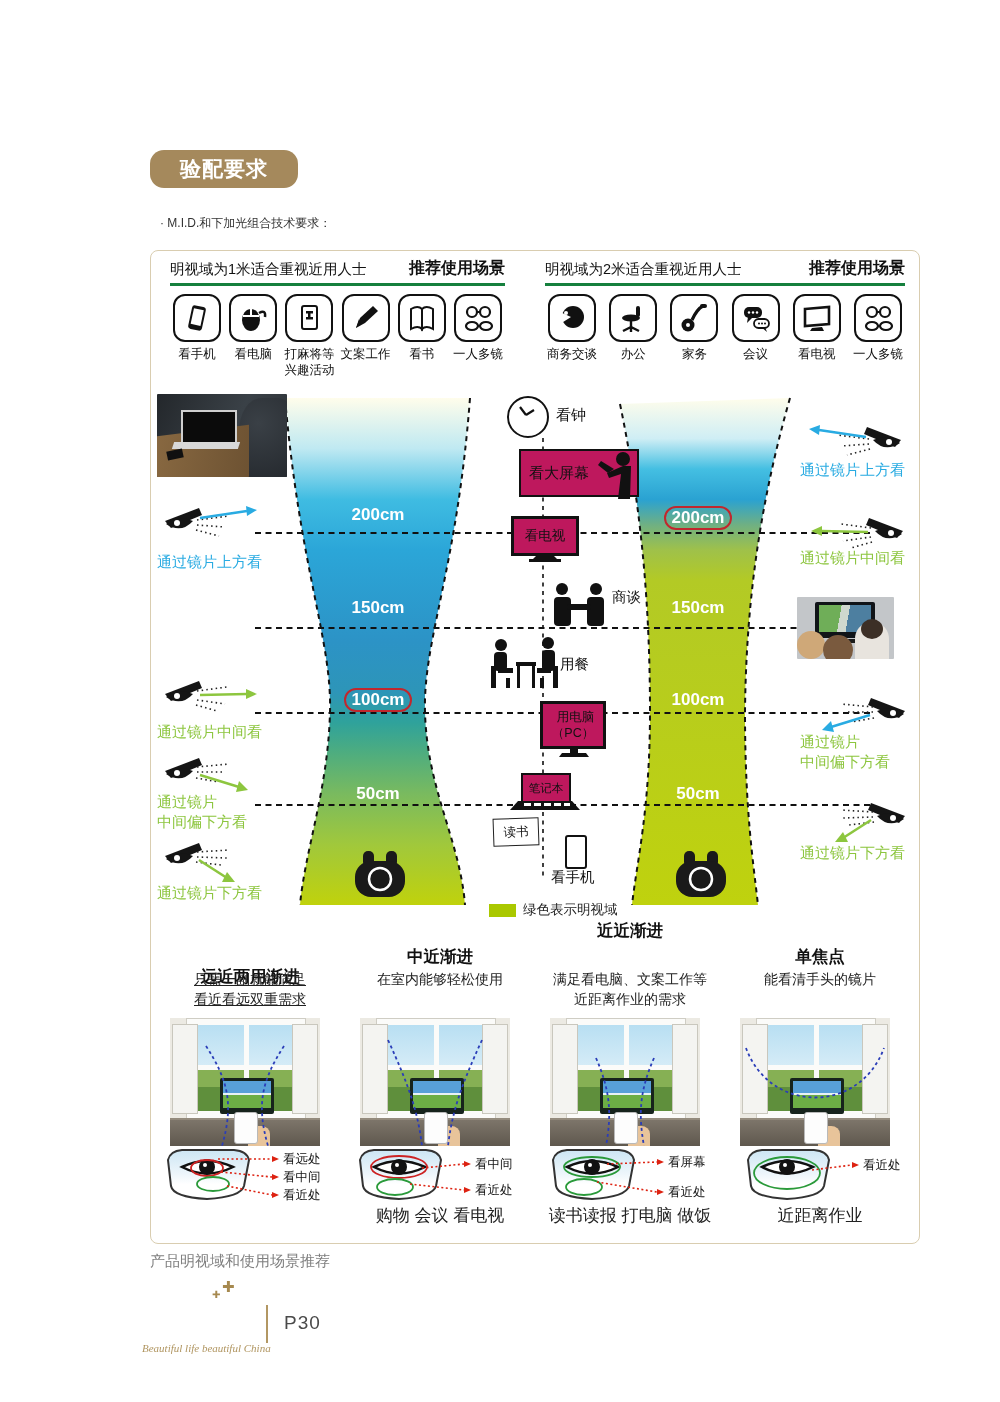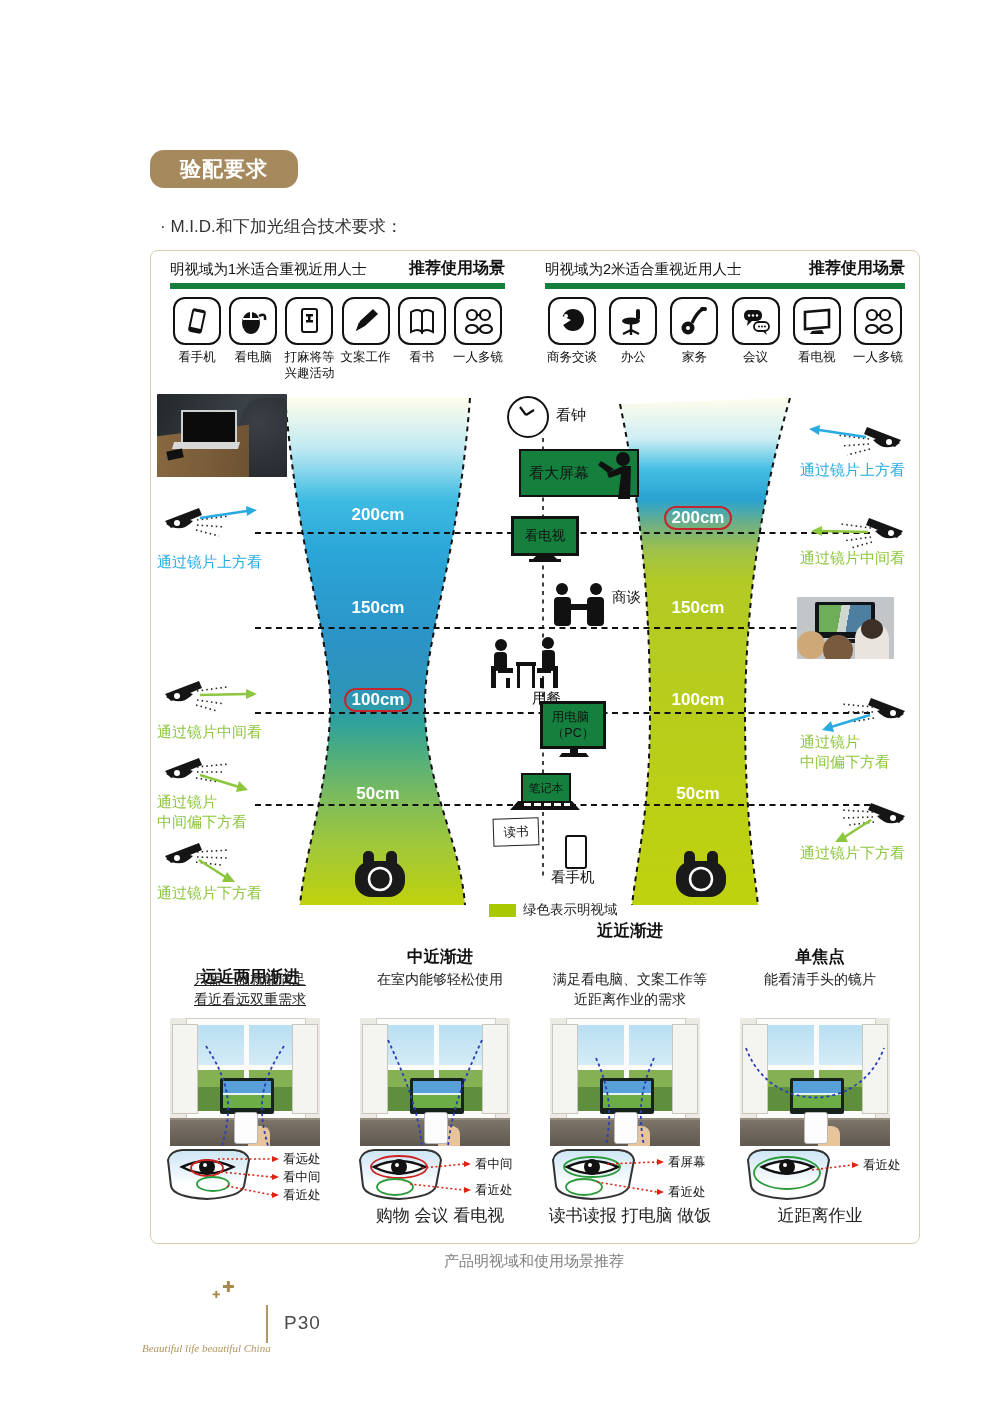--- a/index.html
+++ b/index.html
@@ -10,7 +10,7 @@
   
   .badge{left:150px;top:150px;width:148px;height:38px;background:#a5895c;border-radius:14px;
          color:#fff;font-weight:bold;font-size:21px;display:flex;align-items:center;justify-content:center;letter-spacing:1px;}
-  .subtitle{left:160px;top:215px;font-size:17px;color:#333;}
+  .subtitle{left:160px;top:215px;font-size:12px;color:#333;}
   
   .main-box{left:150px;top:250px;width:768px;height:992px;border:1px solid #d9cdb0;border-radius:8px;background:#fff;}
   

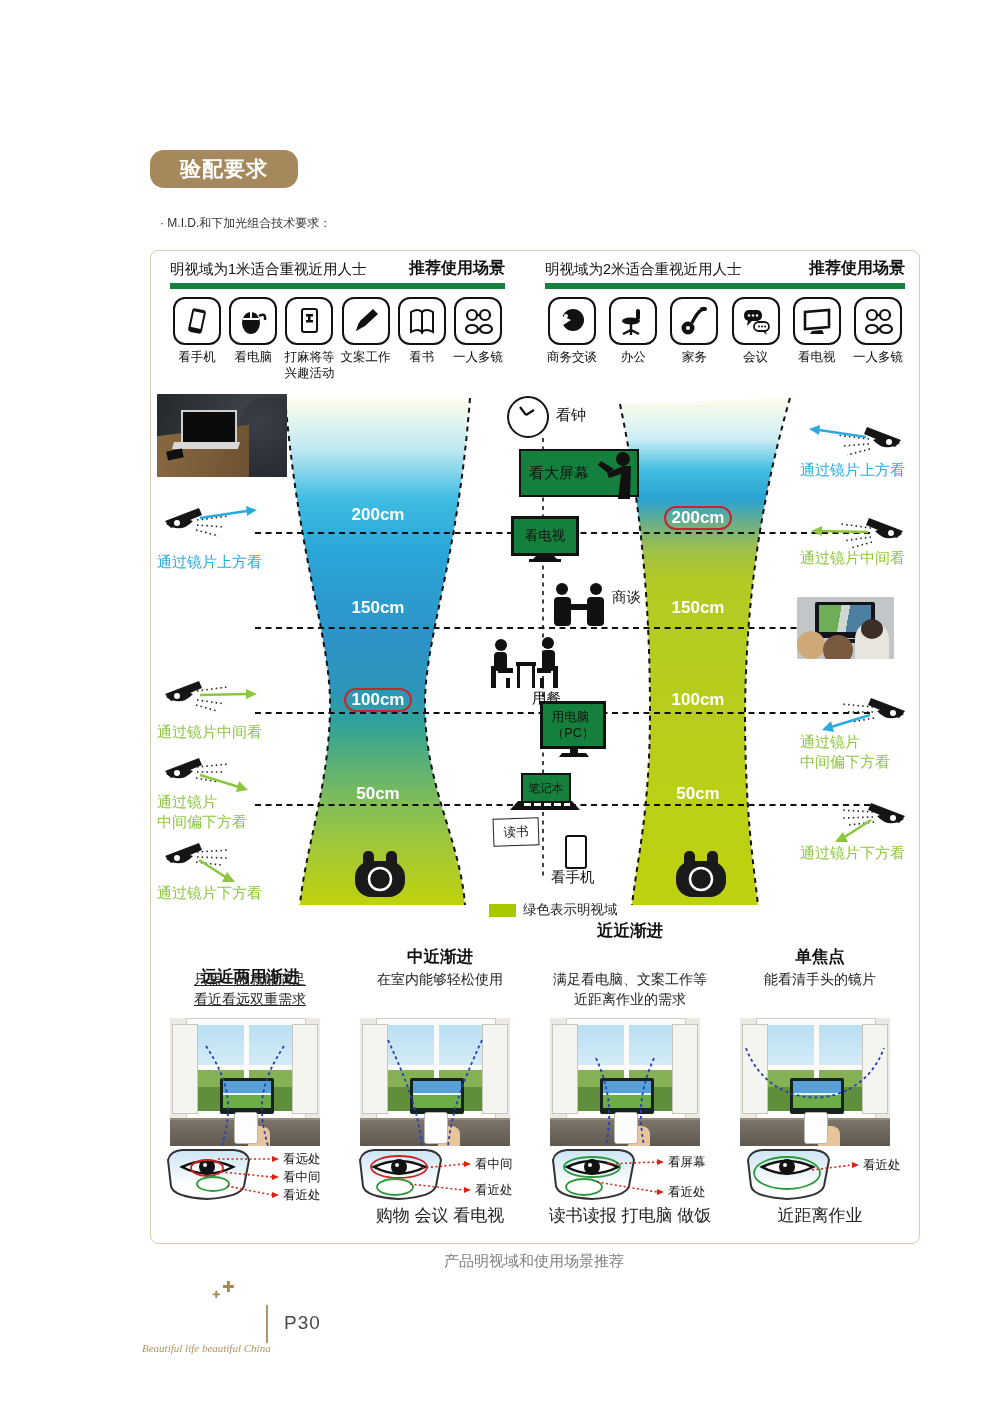--- a/index.html
+++ b/index.html
@@ -14,7 +14,7 @@
   
   .main-box{left:150px;top:250px;width:768px;height:992px;border:1px solid #d9cdb0;border-radius:8px;background:#fff;}
   
-  .sc-head{display:flex;justify-content:space-between;align-items:flex-end;border-bottom:6px solid #15803d;padding-bottom:4px;}
+  .sc-head{display:flex;justify-content:space-between;align-items:flex-end;border-bottom:3px solid #15803d;padding-bottom:4px;}
   .sc-title{font-size:14.5px;color:#111;}
   .sc-bold{font-size:16px;font-weight:bold;color:#111;}
   .sc-icons{display:flex;justify-content:space-between;margin-top:8px;}

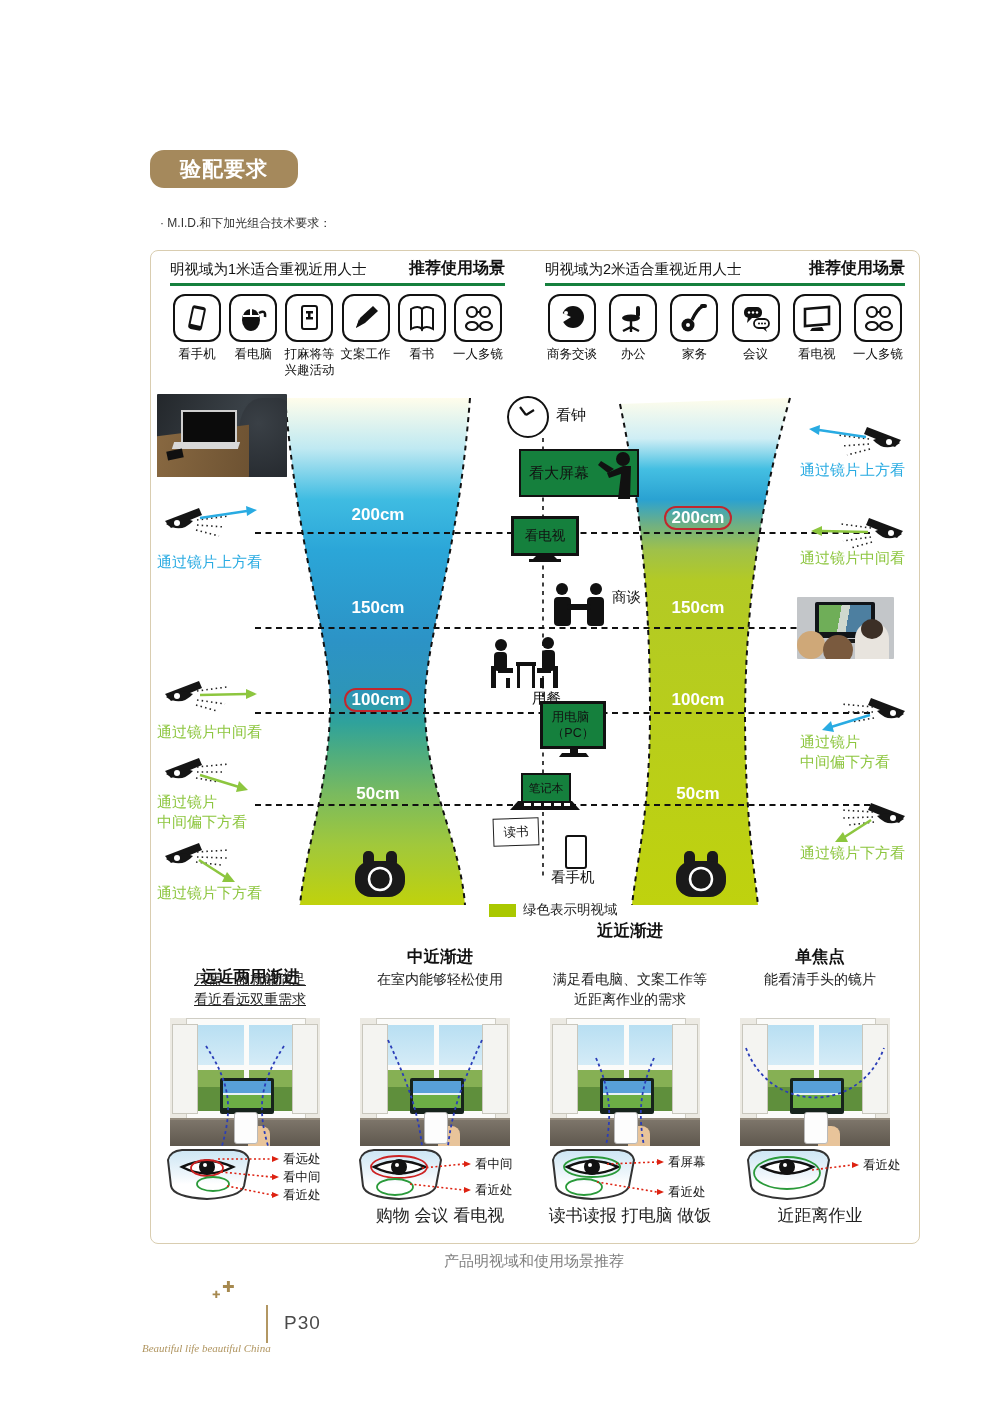--- a/index.html
+++ b/index.html
@@ -29,7 +29,7 @@
   .view-lab{font-size:15px;line-height:1.35;}
   .cyan{color:#29abe2;} .green{color:#8dc63f;}
   
-  .cbox{border:2.5px solid #111;background:#15803d;display:flex;align-items:center;justify-content:center;text-align:left;color:#111;}
+  .cbox{border:2.5px solid #111;background:#be185d;display:flex;align-items:center;justify-content:center;text-align:right;color:#111;}
   .clab{font-size:14.5px;color:#111;}
   
   .photo{overflow:hidden;border-radius:1px;}

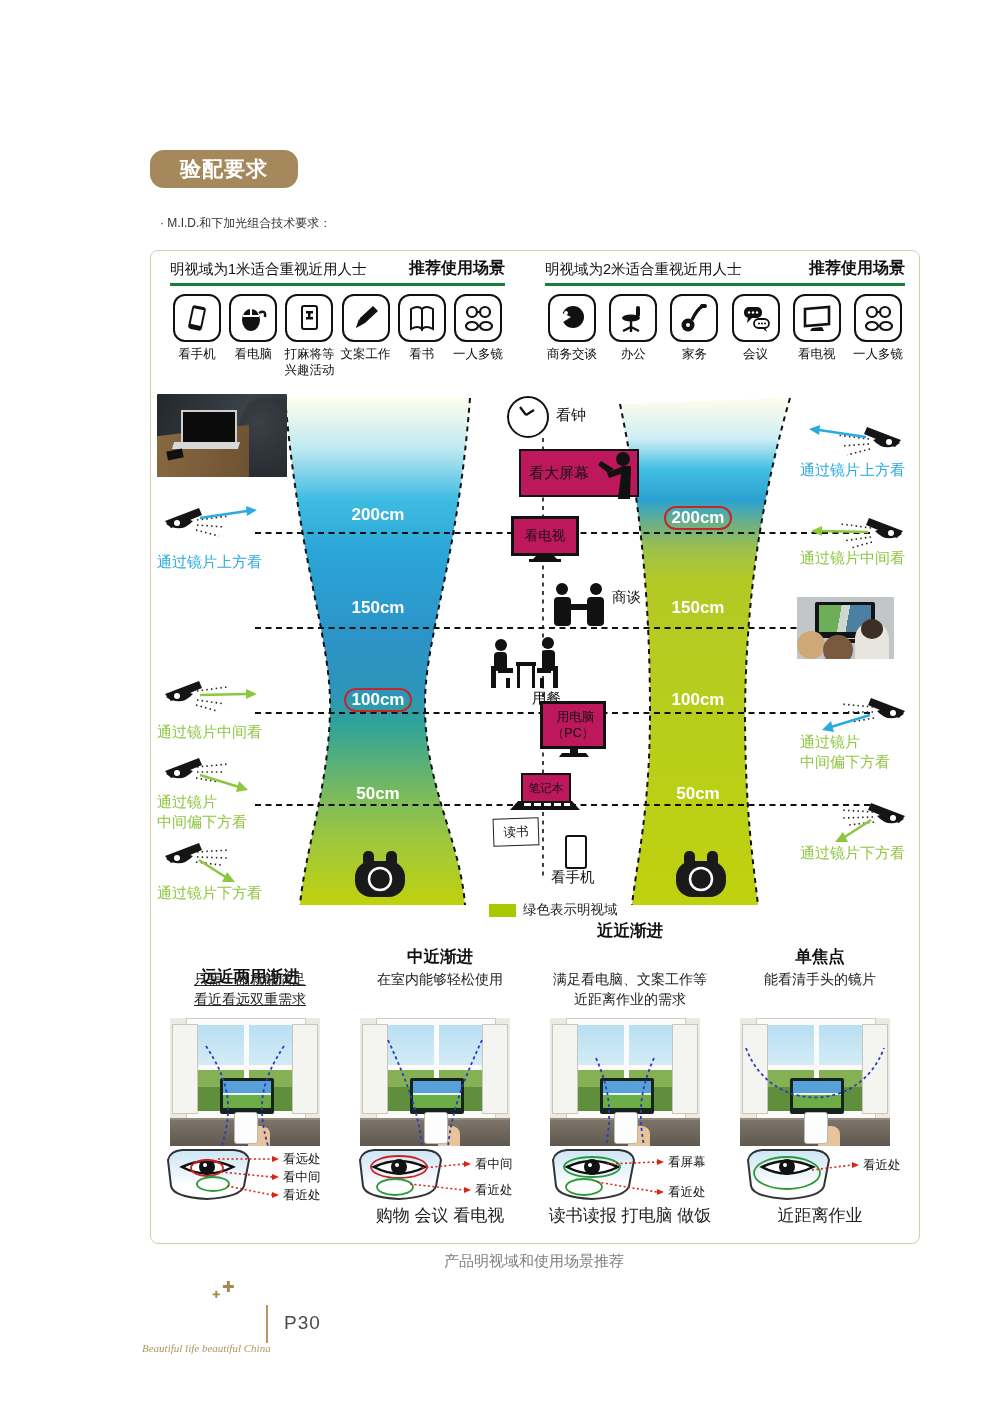--- a/index.html
+++ b/index.html
@@ -362,7 +362,7 @@
         <rect x="52" y="46" width="4" height="10"></rect>
     </g>
   </svg>
-  <span class="abs clab" style="left:532px;top:655px;margin-top:34px;">用餐</span>
+  <span class="abs clab" style="left:560px;top:655px;">用餐</span>
 
   <div class="abs cbox pre" style="left:540px;top:701px;width:60px;height:42px;border-width:3px;font-size:12.5px;line-height:1.3;">
     <span class="pre">用电脑

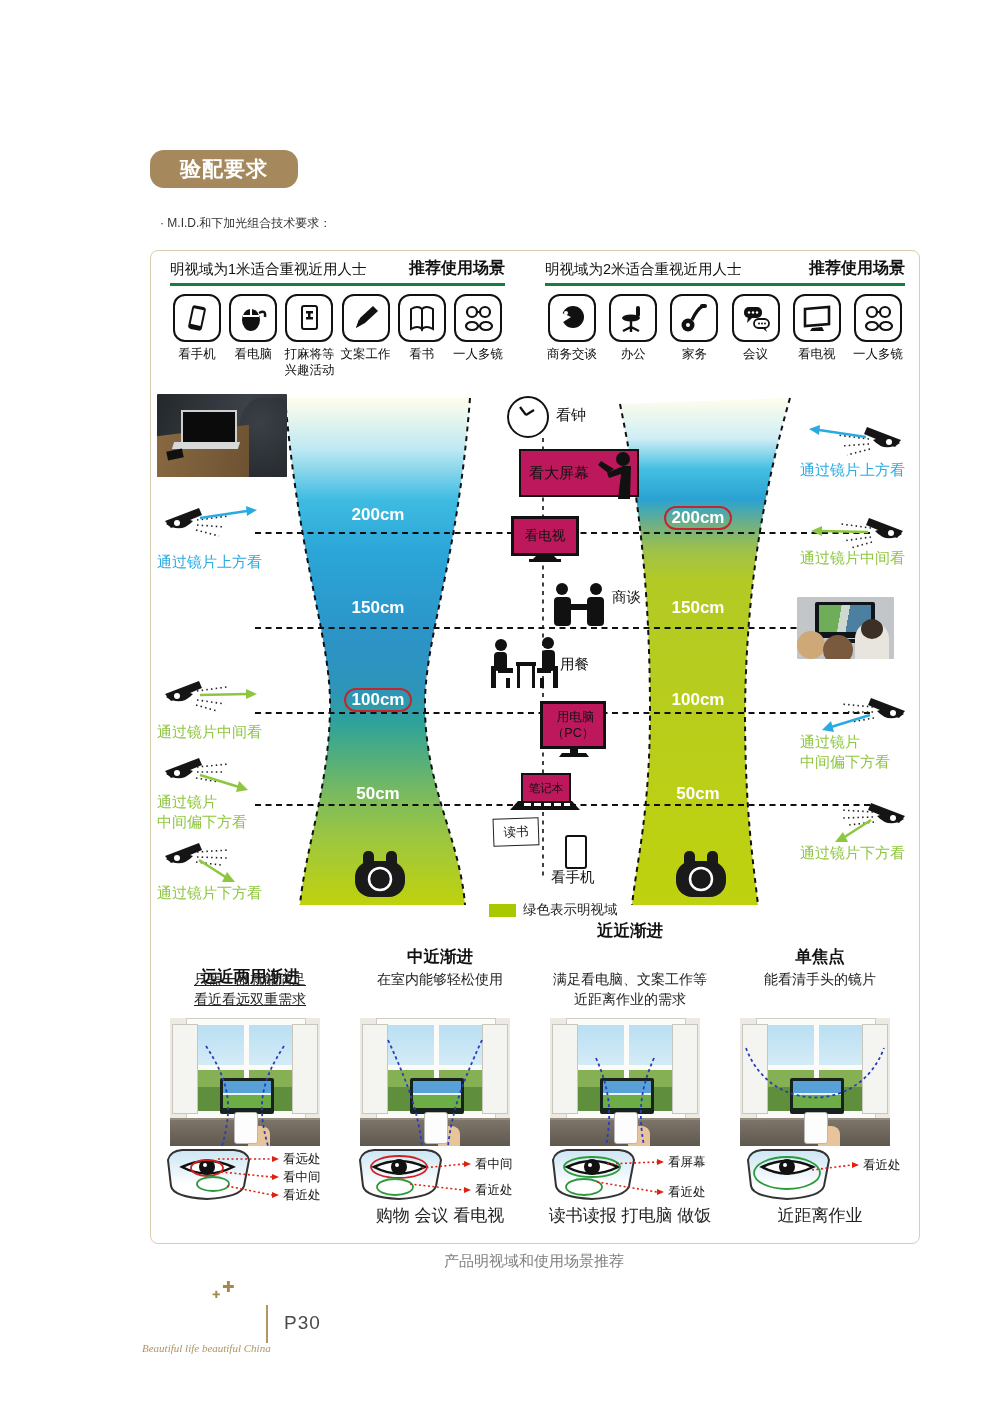--- a/index.html
+++ b/index.html
@@ -73,7 +73,7 @@
   .tagline{font-family:"Liberation Serif","DejaVu Serif",serif;font-style:italic;font-size:11px;color:#b09560;}
   .fbar{width:2px;height:38px;background:#b29763;}
   .pageno{font-size:19px;color:#4a4a4a;letter-spacing:1px;}
-  .figcap{width:768px;left:150px;top:1252px;text-align:center;font-size:15px;color:#808080;}
+  .figcap{width:768px;left:150px;top:1252px;font-size:15px;color:#808080;}
   .clover{color:#a6894f;}
 </style>
 </head>

